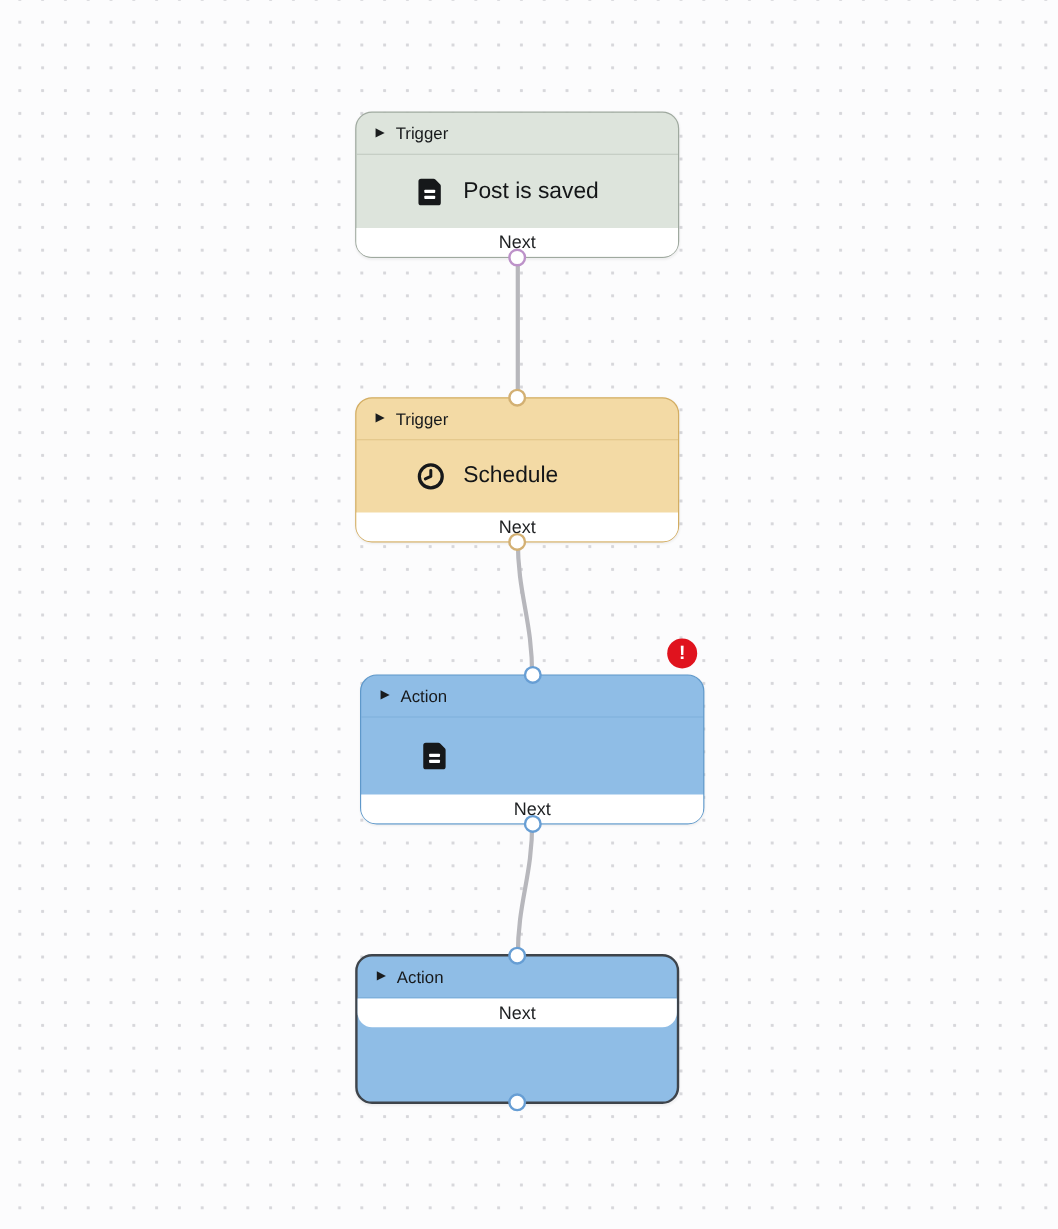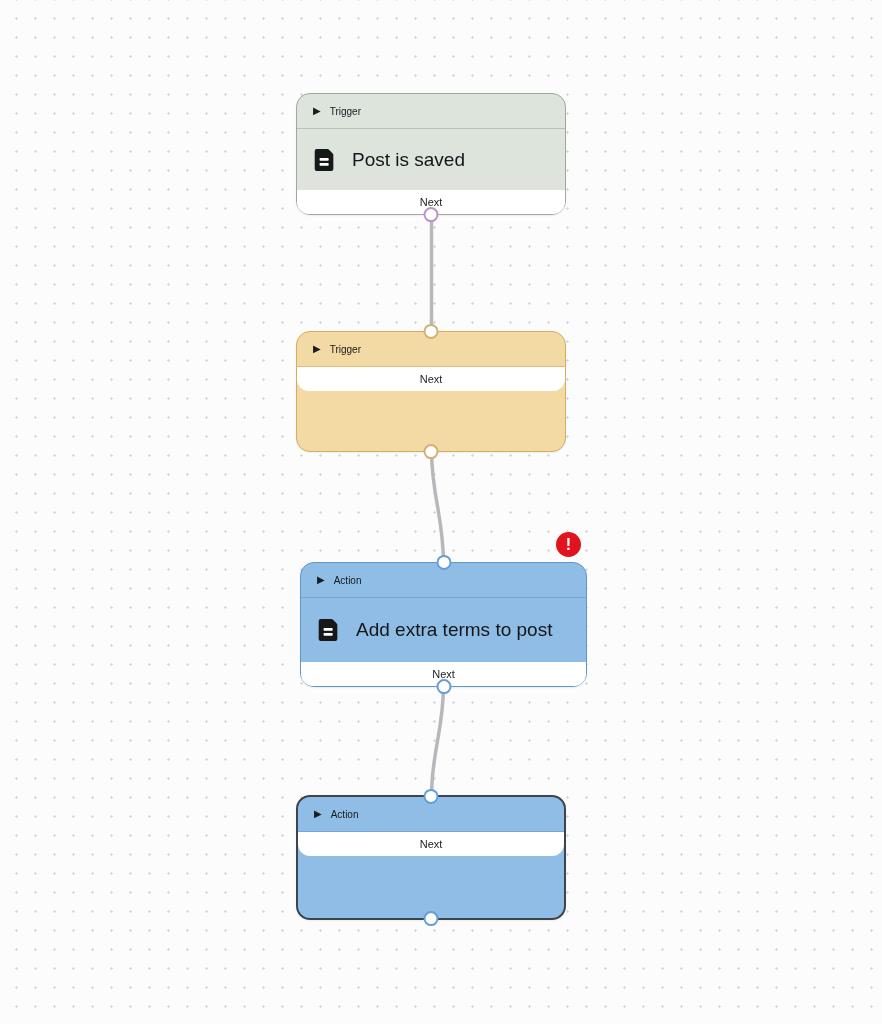--- a/index.html
+++ b/index.html
@@ -61,7 +61,7 @@
     line-height: 1;
   }
   .category {
-    font-size: 10px;
+    font-size: 14px;
     color: #17191b;
   }
   .node-body {

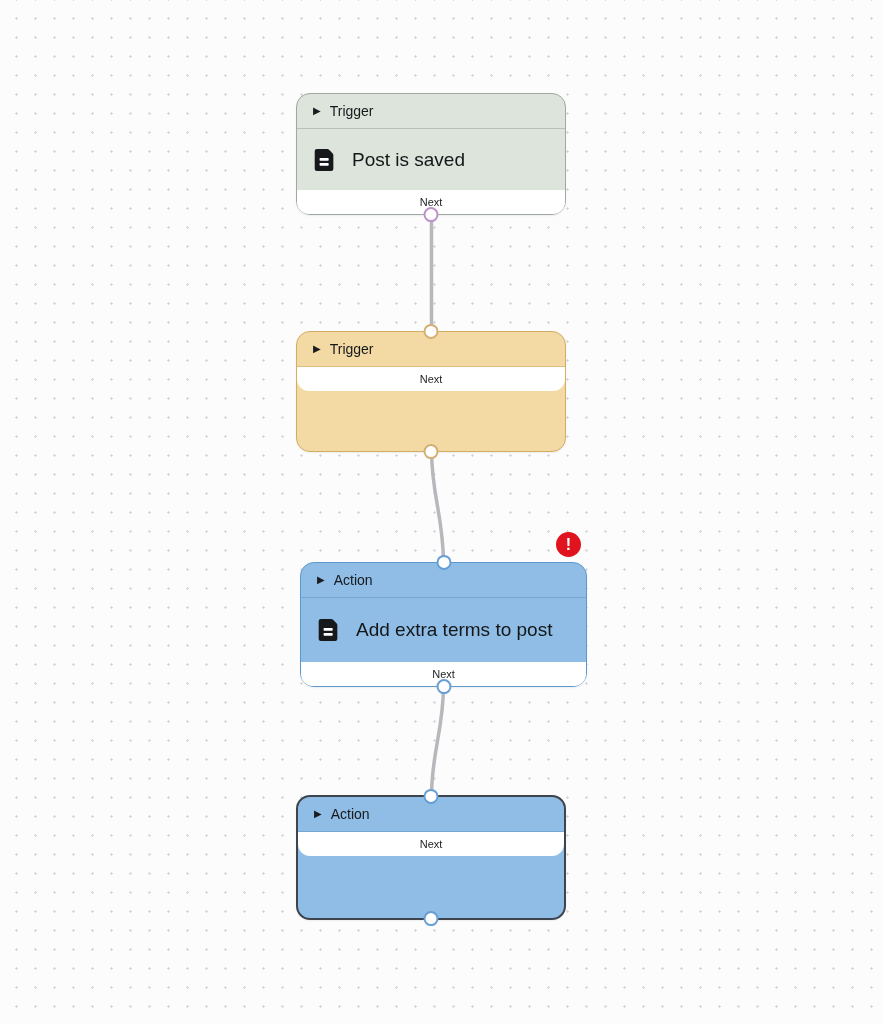--- a/index.html
+++ b/index.html
@@ -69,6 +69,7 @@
     display: flex;
     align-items: center;
     padding: 0 15px;
+    margin-left: 34px;
   }
   .node-icon {
     width: 26px;

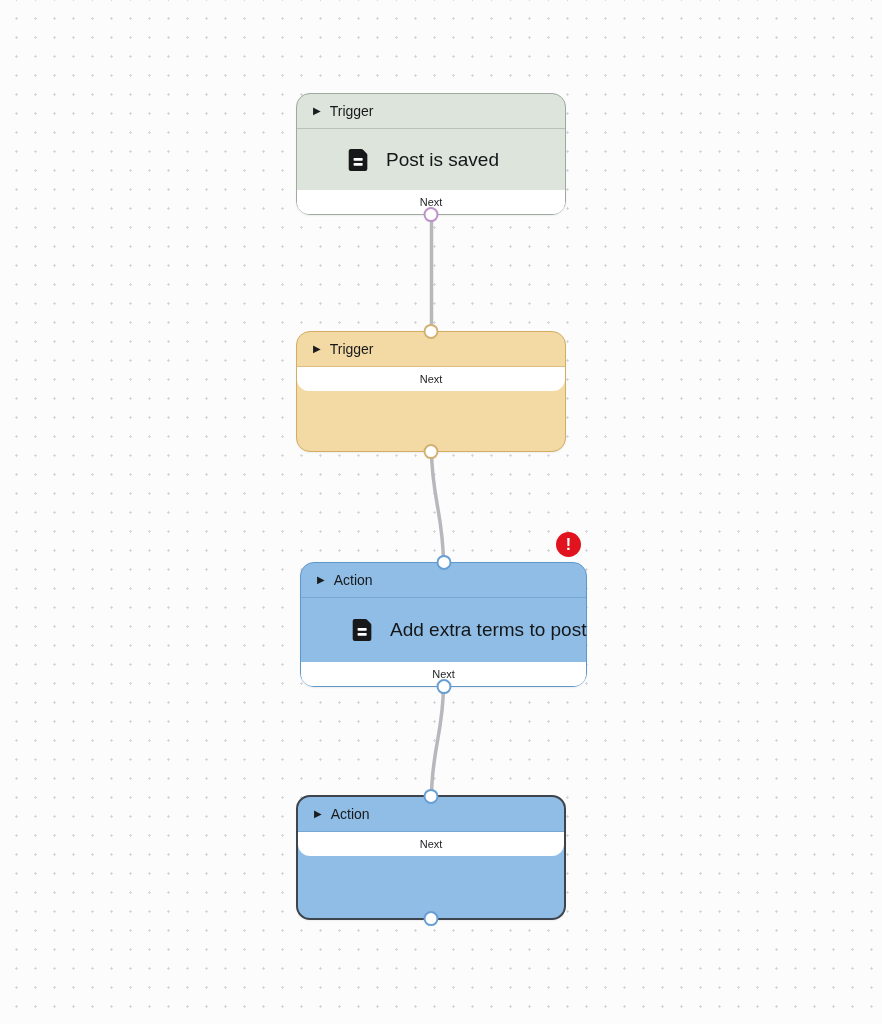--- a/index.html
+++ b/index.html
@@ -95,7 +95,7 @@
     justify-content: center;
   }
   .footer-label {
-    font-size: 11px;
+    font-size: 15px;
     color: #1d1f21;
   }
   .port {

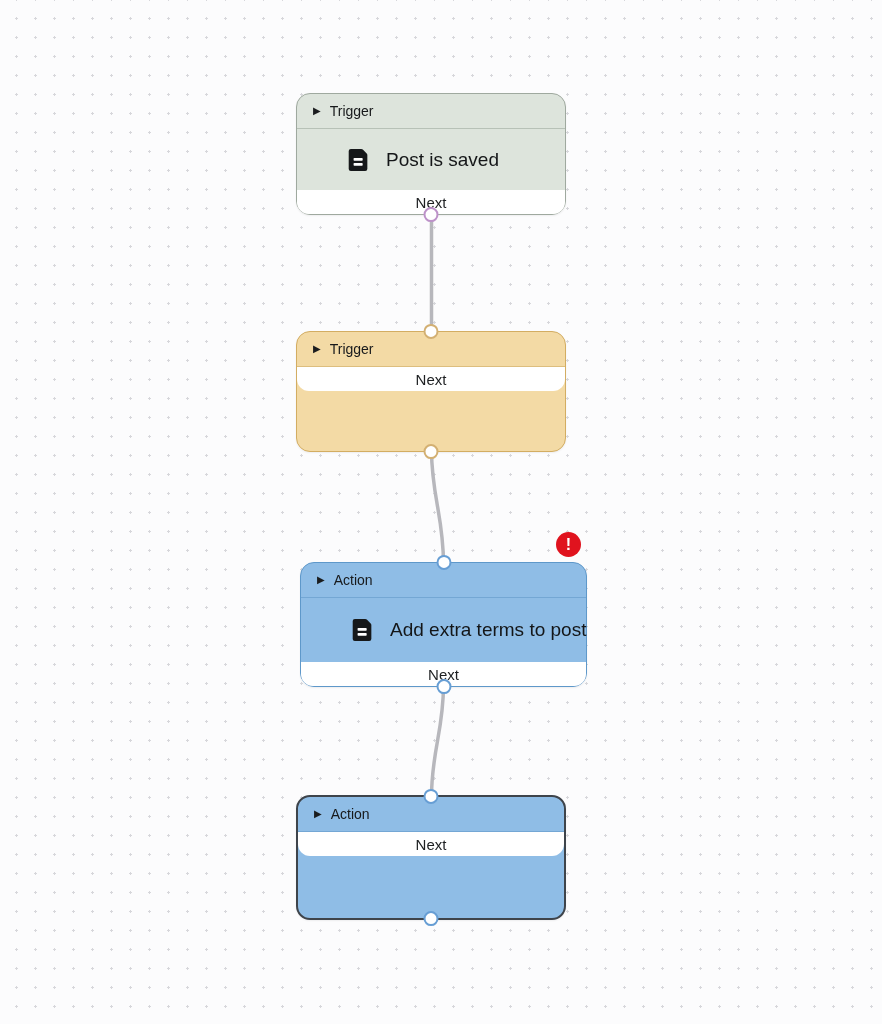--- a/index.html
+++ b/index.html
@@ -166,6 +166,15 @@
       <span class="expander">▶</span>
       <span class="category">Trigger</span>
     </div>
+    <div class="node-body">
+      <span class="node-icon">
+        <svg viewBox="0 0 24 24" width="26" height="26">
+            <circle cx="12" cy="12" r="8.8" fill="none" stroke="#16181a" stroke-width="2.5"></circle>
+            <path d="M12 7.4V12l-4.2 1.9" fill="none" stroke="#16181a" stroke-width="2.3" stroke-linecap="round" stroke-linejoin="round"></path>
+          </svg>
+      </span>
+      <span class="node-title">Schedule</span>
+    </div>
     <div class="node-footer">
       <span class="footer-label">Next</span>
     </div>

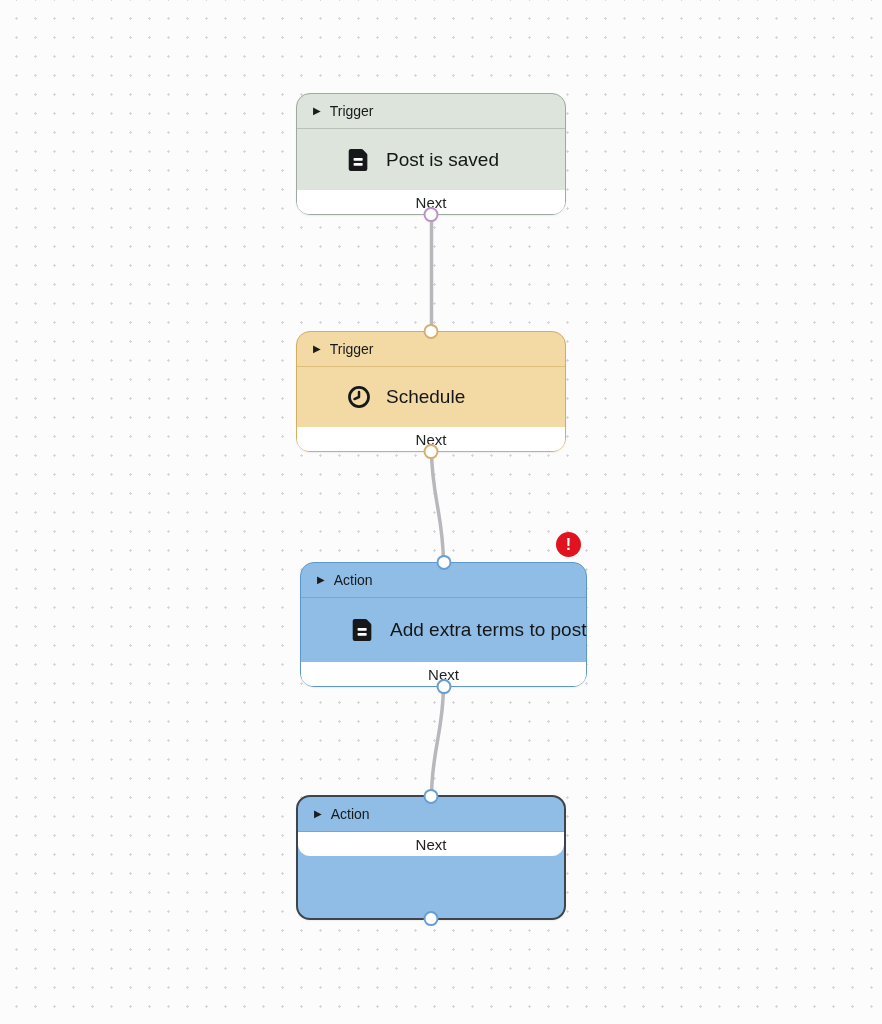--- a/index.html
+++ b/index.html
@@ -198,7 +198,6 @@
             <rect x="7" y="14.8" width="8.4" height="2.5" rx="0.7" fill="#ffffff"></rect>
           </svg>
       </span>
-      <span class="node-title">Add extra terms to post</span>
     </div>
     <div class="node-footer">
       <span class="footer-label">Next</span>

